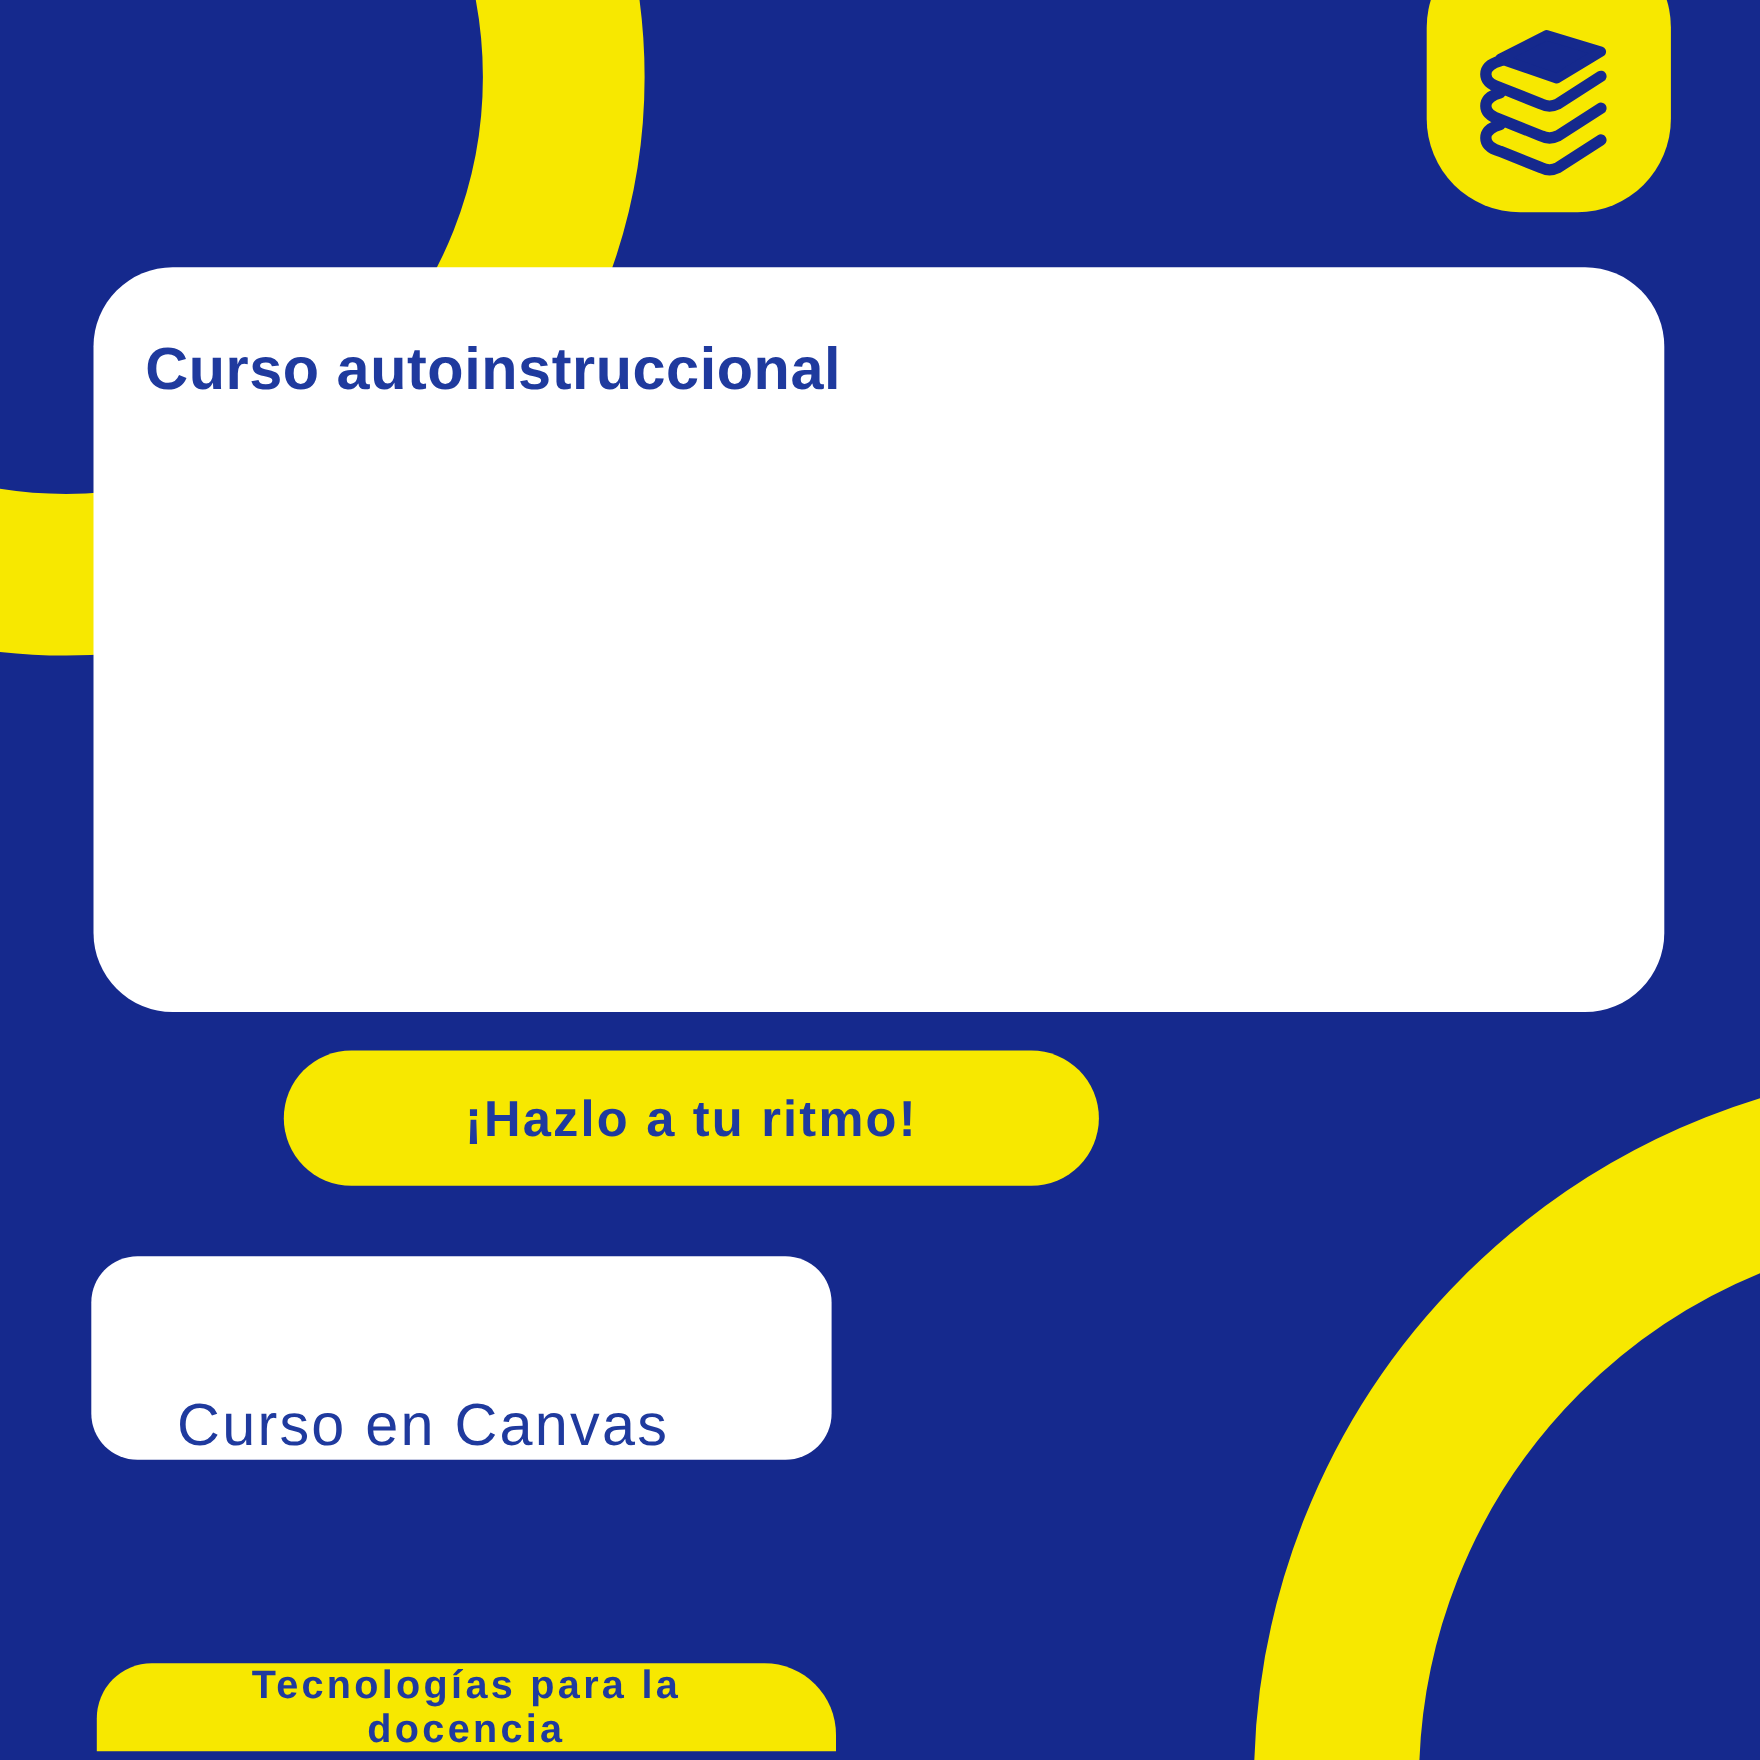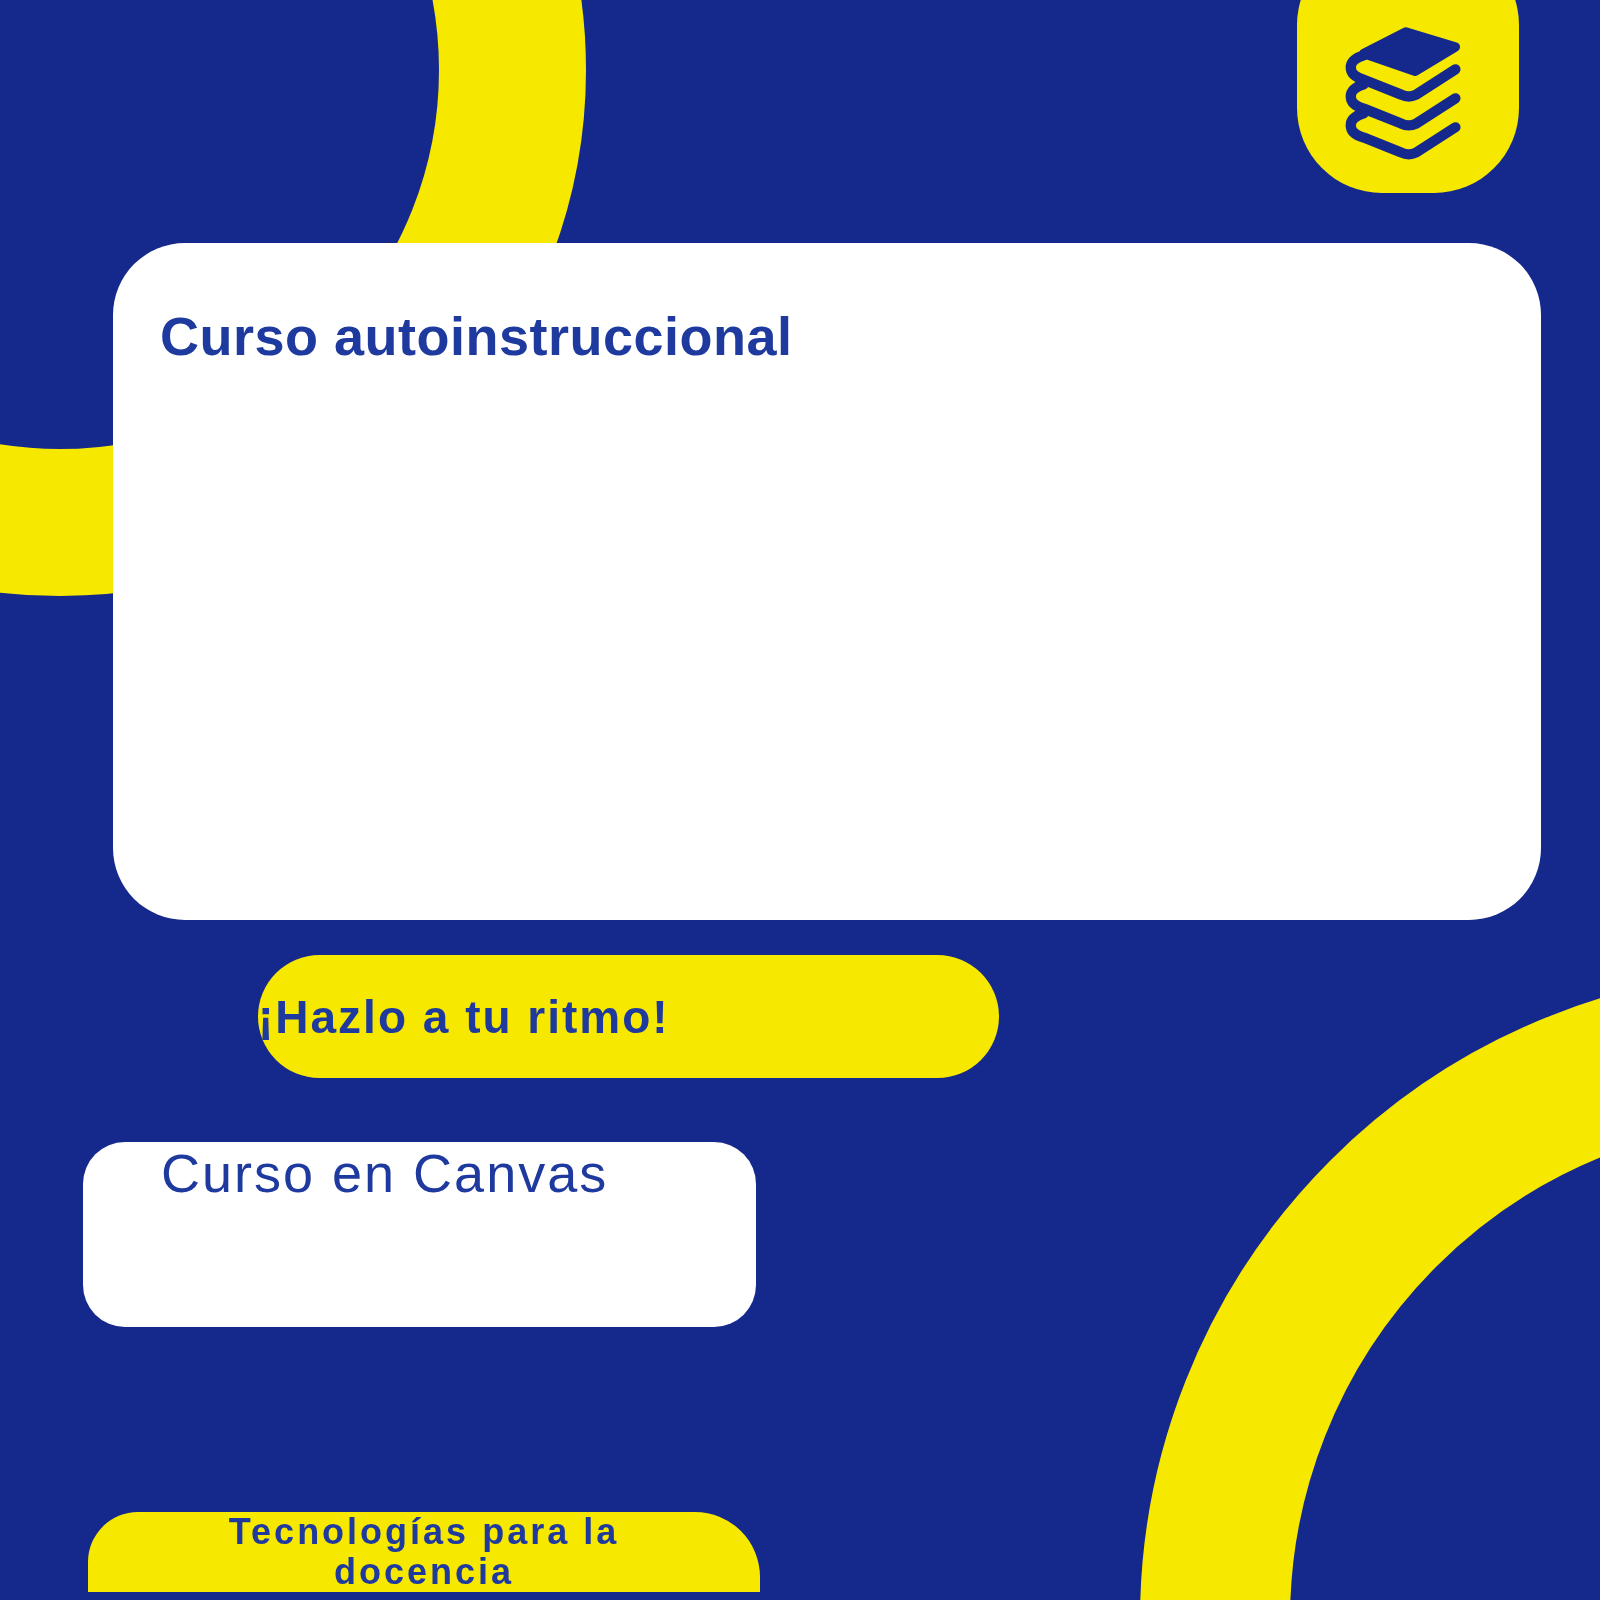--- a/index.html
+++ b/index.html
@@ -30,7 +30,7 @@
   .books-badge svg{position:absolute;left:48px;top:78px;width:118px;height:142px;}
   .card{
     position:absolute;left:85px;top:243px;width:1428px;height:677px;
-    background:var(--card-white);border-radius:72px;margin-left:28px;
+    background:var(--card-white);border-radius:72px;
   }
   .eyebrow{
     position:absolute;left:47px;top:62px;

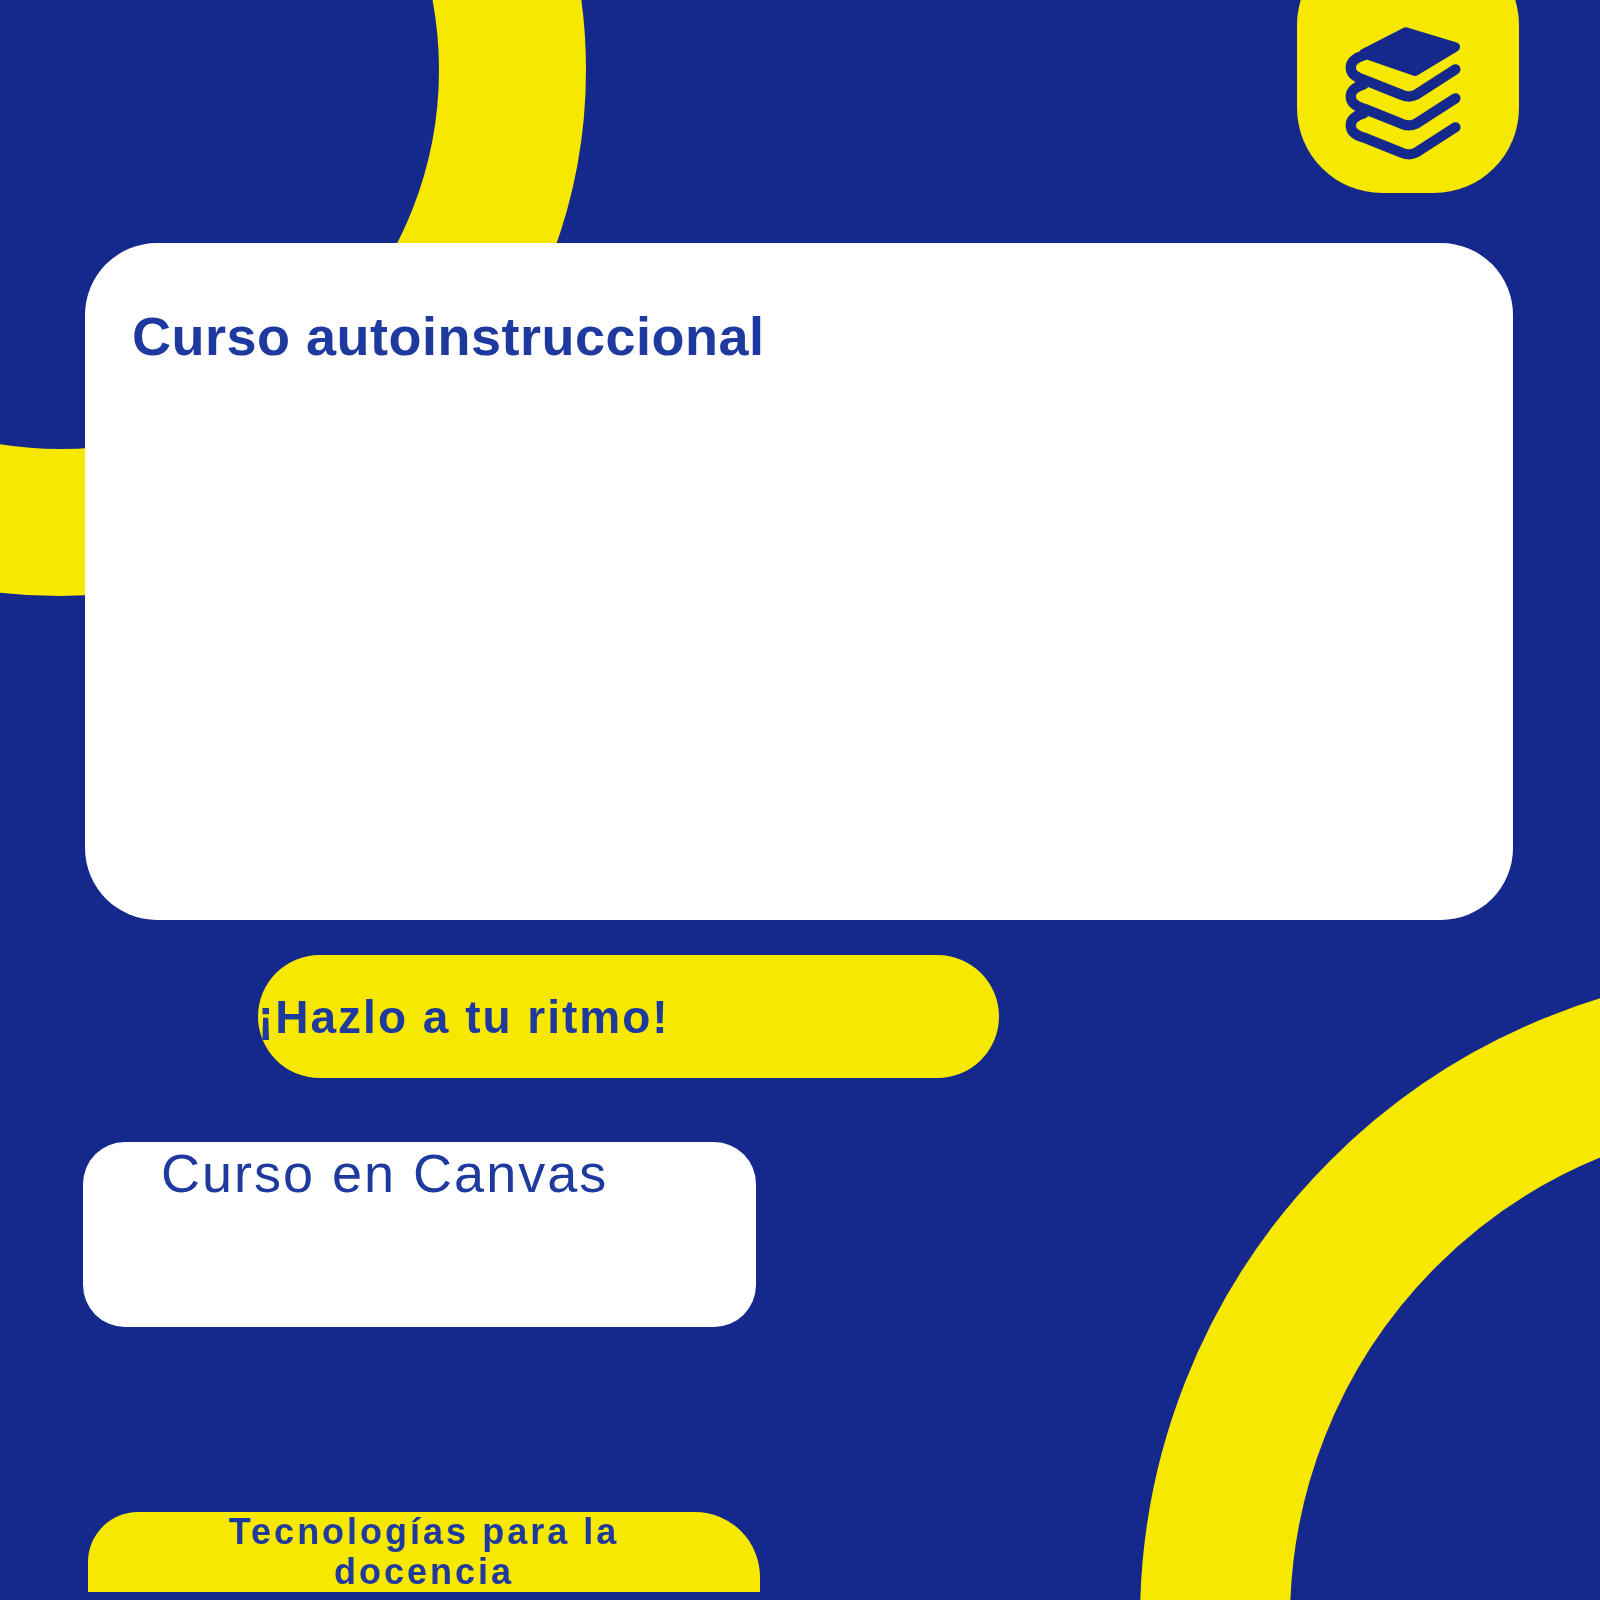--- a/index.html
+++ b/index.html
@@ -46,7 +46,7 @@
   .pace-badge{
     position:absolute;left:258px;top:955px;width:741px;height:123px;
     background:var(--accent-yellow);border-radius:62px;
-    display:flex;align-items:center;justify-content:flex-start;
+    display:flex;align-items:center;justify-content:center;
     font-size:46px;font-weight:700;letter-spacing:2px;
     color:var(--ink-blue);
   }

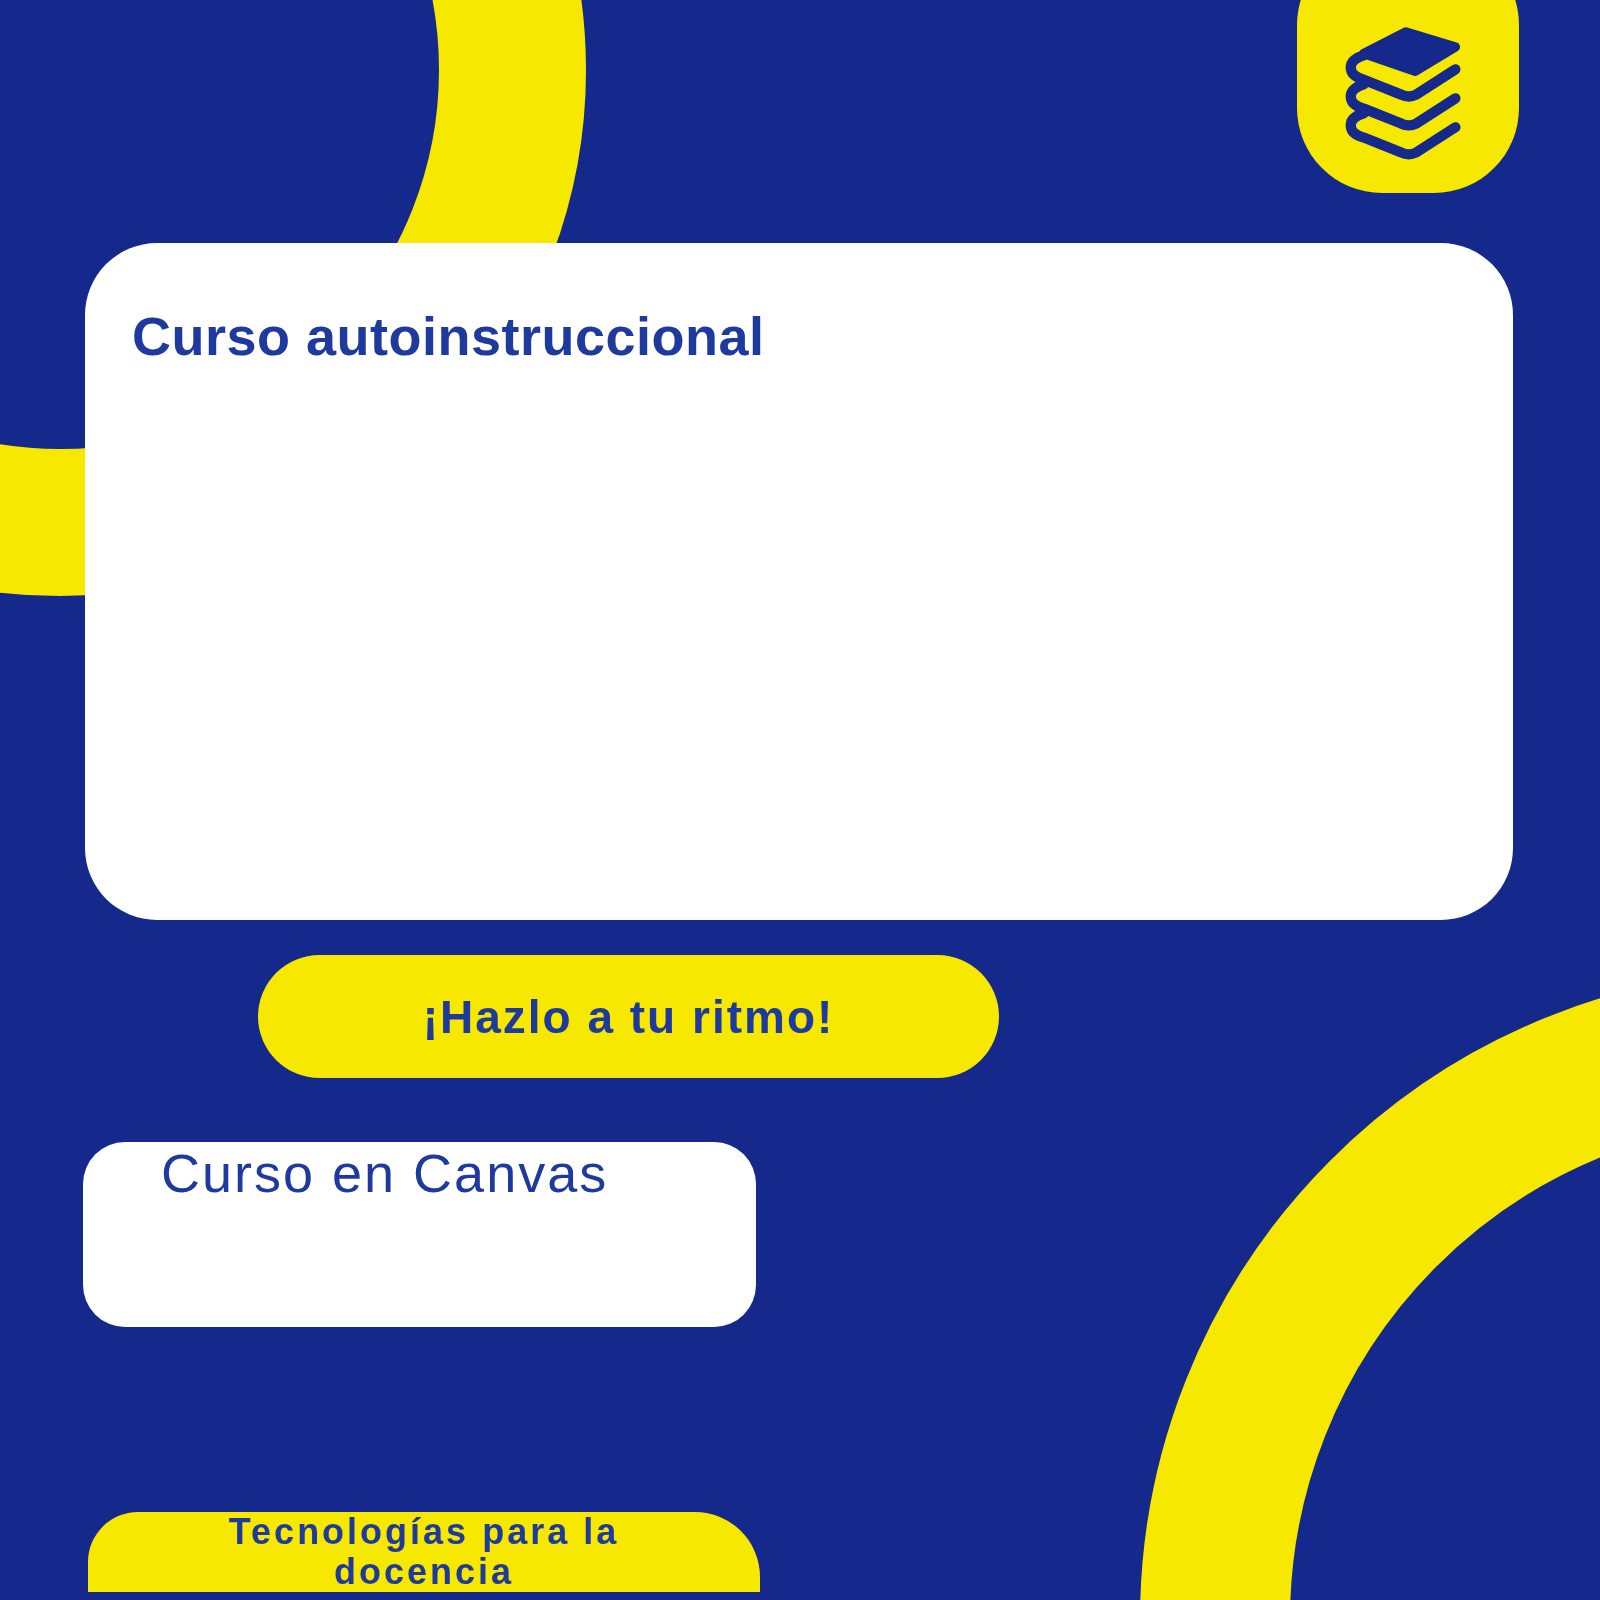--- a/index.html
+++ b/index.html
@@ -53,7 +53,7 @@
   .canvas-badge{
     position:absolute;left:83px;top:1142px;width:673px;height:185px;
     background:var(--card-white);border-radius:42px;
-    display:flex;align-items:flex-start;
+    display:flex;align-items:flex-end;
     padding-left:78px;
     font-size:54px;font-weight:400;letter-spacing:2px;
     color:var(--ink-blue);

